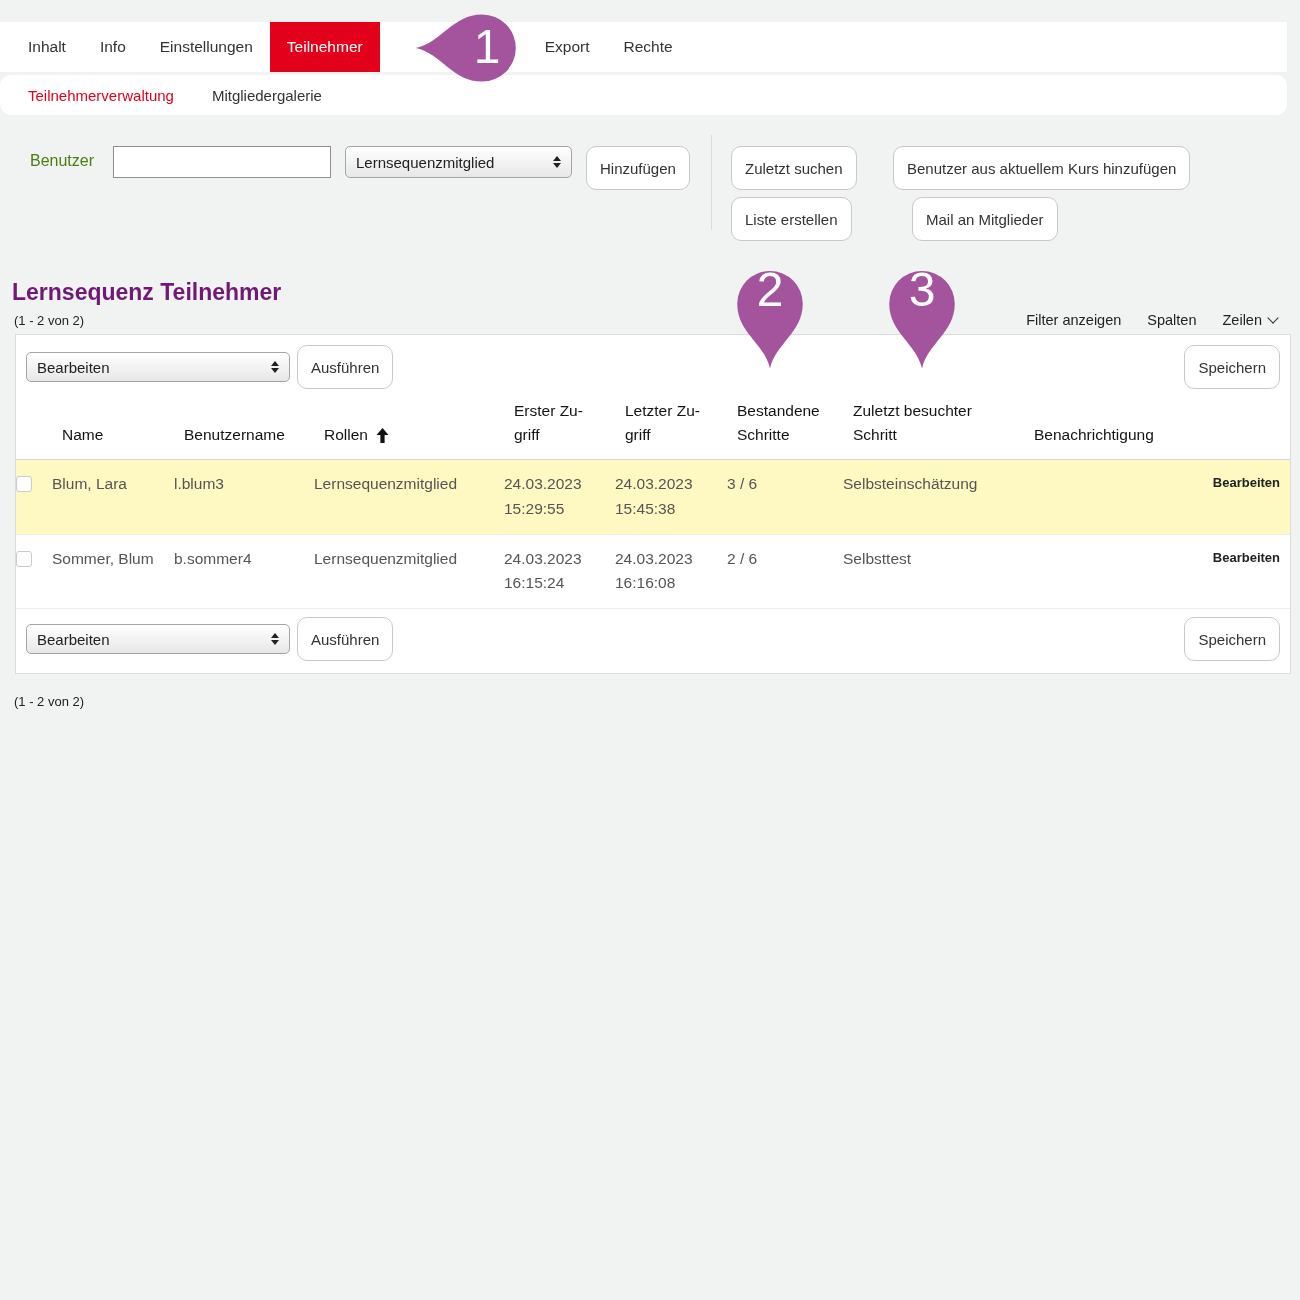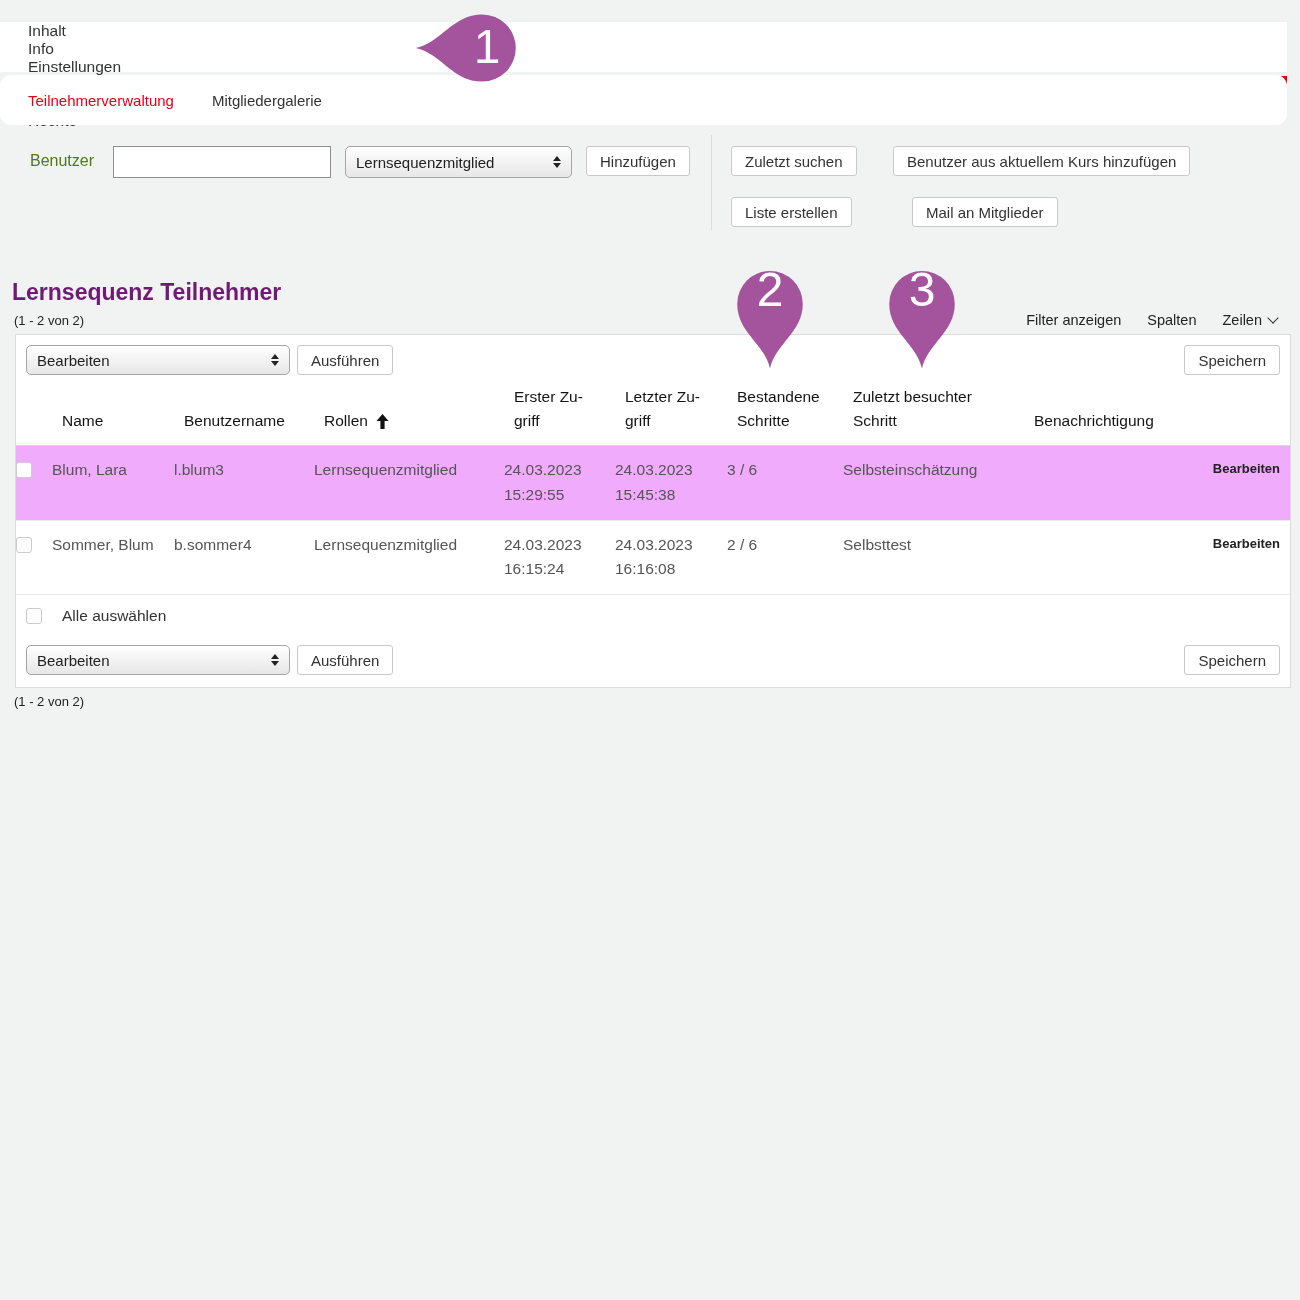--- a/index.html
+++ b/index.html
@@ -14,7 +14,7 @@
   .white-bar { position:absolute; left:0; width:1287px; background:#fff; }
 
   
-  .topnav { top:22px; height:50px; display:flex; align-items:stretch; padding-left:11px;flex-direction:column; }
+  .topnav { top:22px; height:50px; display:flex; align-items:stretch; padding-left:11px; }
   .nav-item {
     display:flex; align-items:center; padding:0 17px;
     font-size:15.5px; color:#333; cursor:pointer; white-space:nowrap;

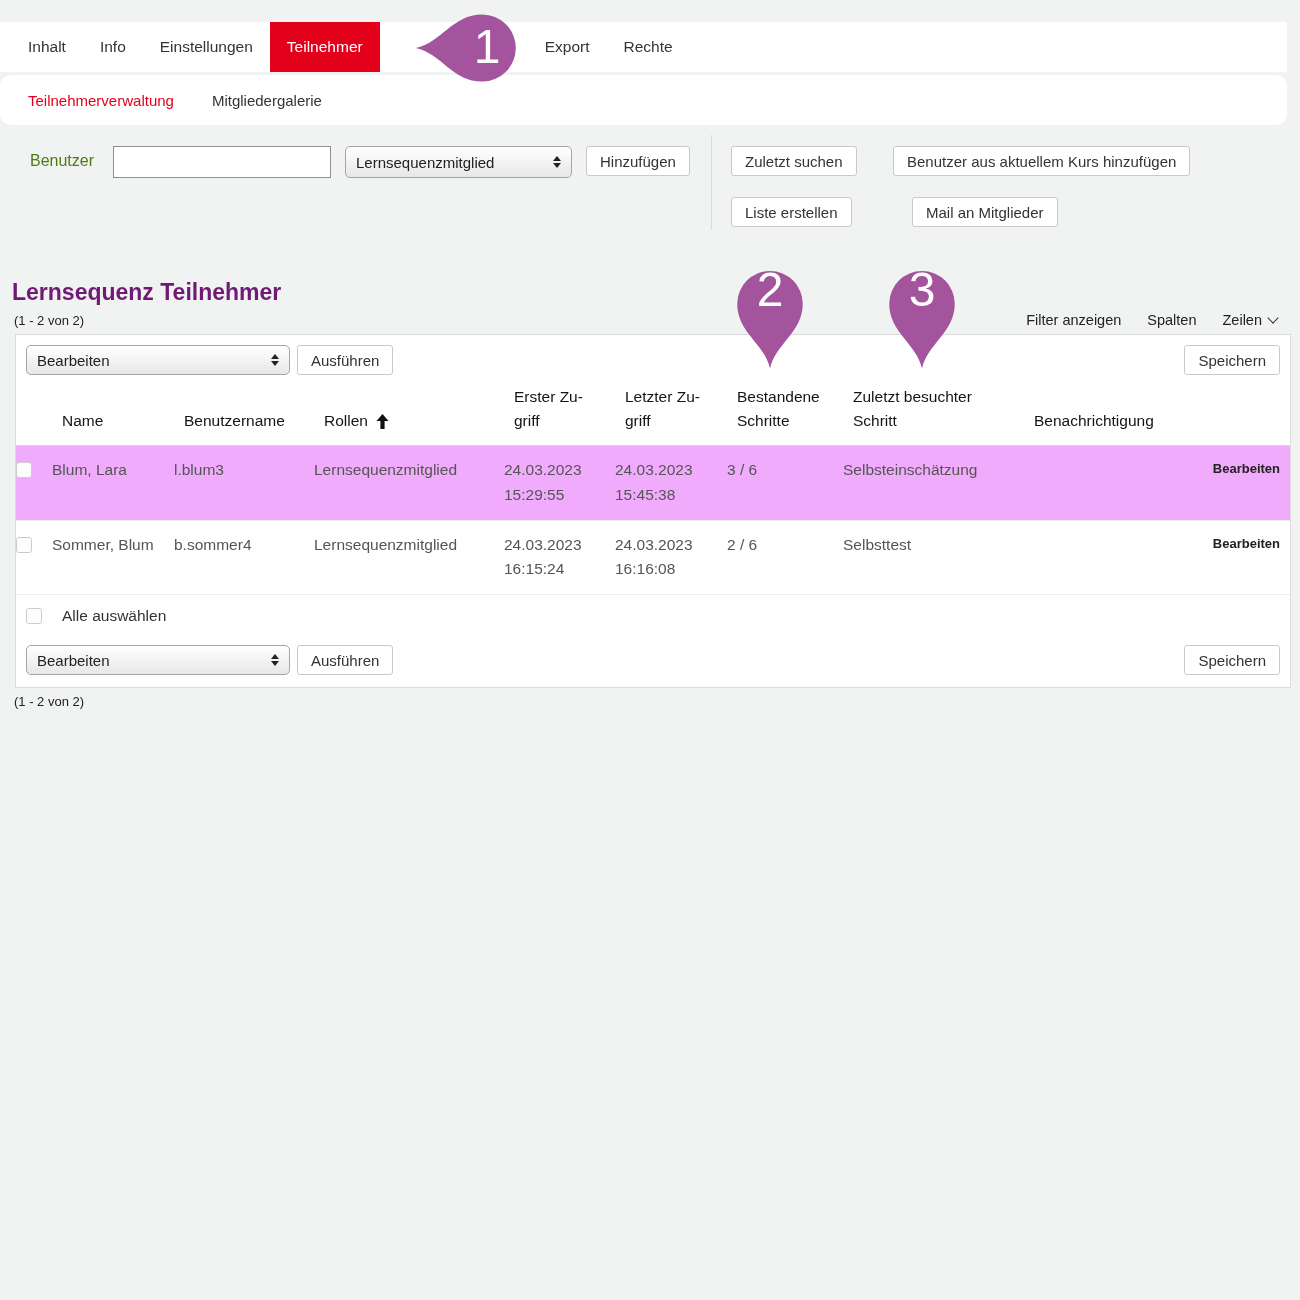--- a/index.html
+++ b/index.html
@@ -23,7 +23,7 @@
   .nav-item.after-gap { margin-left:148px; }
 
   
-  .subnav { top:75px; height:50px; display:flex; align-items:center; padding-left:28px; gap:38px;border-radius:11px; }
+  .subnav { top:75px; height:40px; display:flex; align-items:center; padding-left:28px; gap:38px;border-radius:11px; }
   .subnav-item { font-size:15px; color:#333; cursor:pointer; }
   .subnav-item.active { color:var(--red); }
 

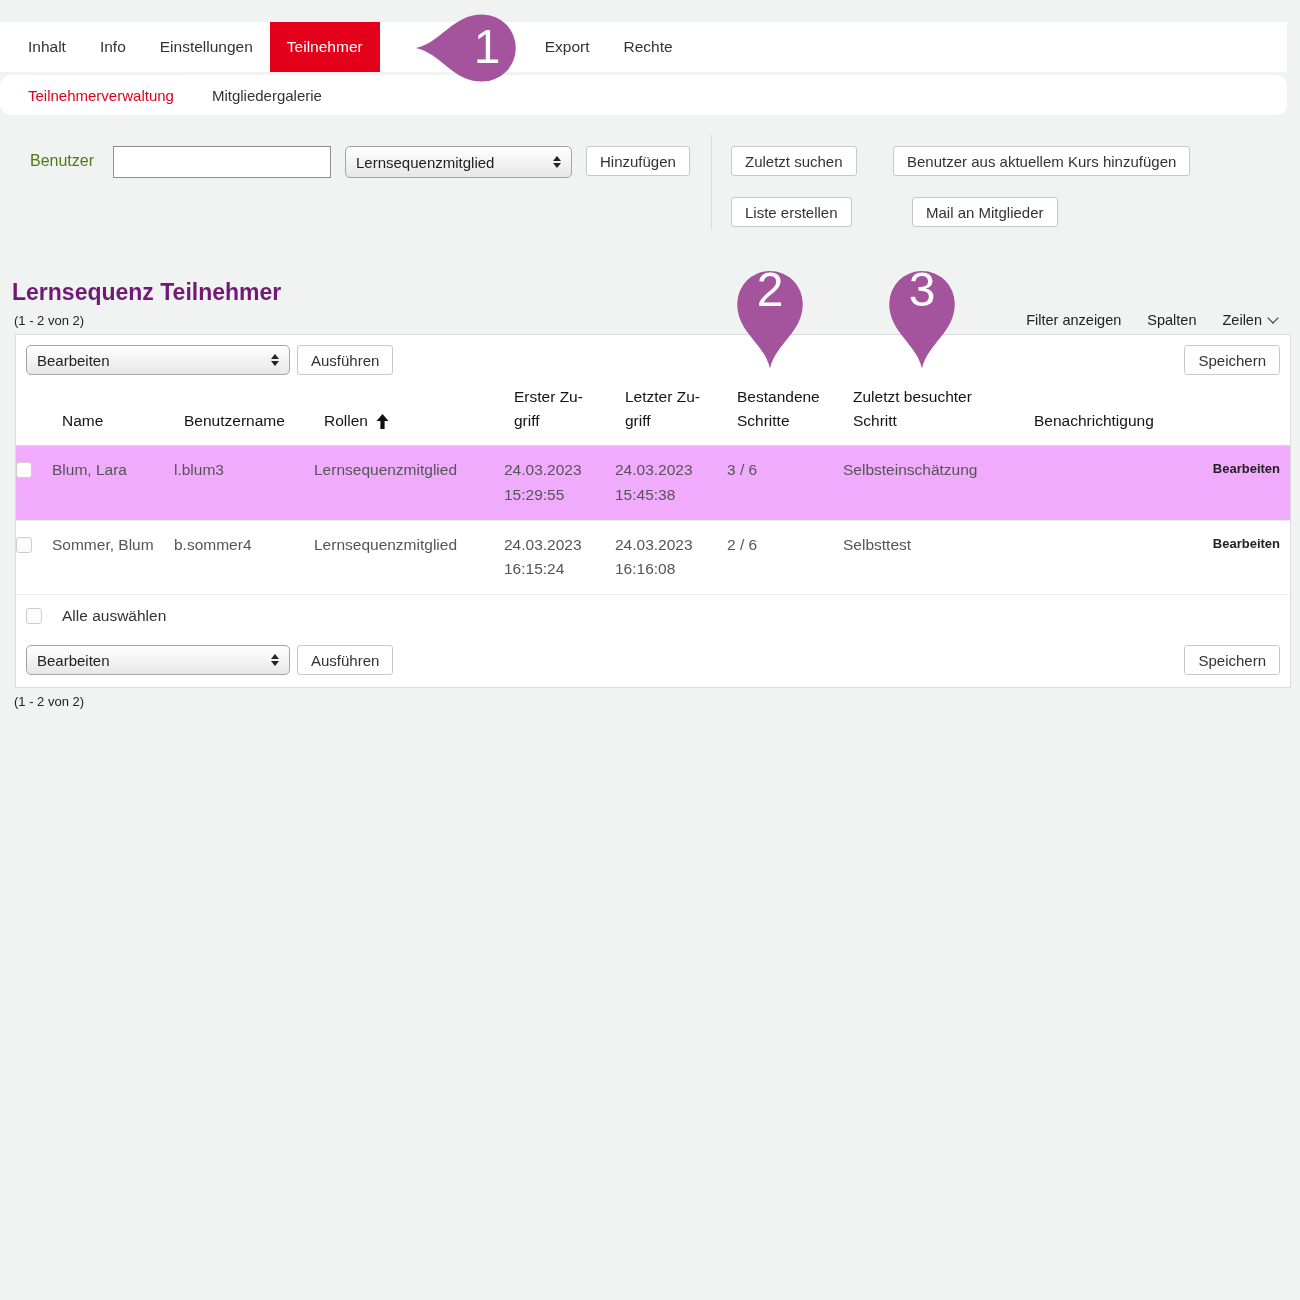--- a/index.html
+++ b/index.html
@@ -46,8 +46,8 @@
 
   .btn {
     display:inline-flex; align-items:center; justify-content:center;
-    height:30px; padding:0 13px; background:#fff;
-    border:1px solid #c9c9c9; border-radius:3px;
+    height:44px; padding:0 13px; background:#fff;
+    border:1px solid #c9c9c9; border-radius:10px;
     font-size:15px; color:#333; cursor:pointer; white-space:nowrap;
   }
   .btn-hinzufuegen { position:absolute; left:586px; top:146px; }

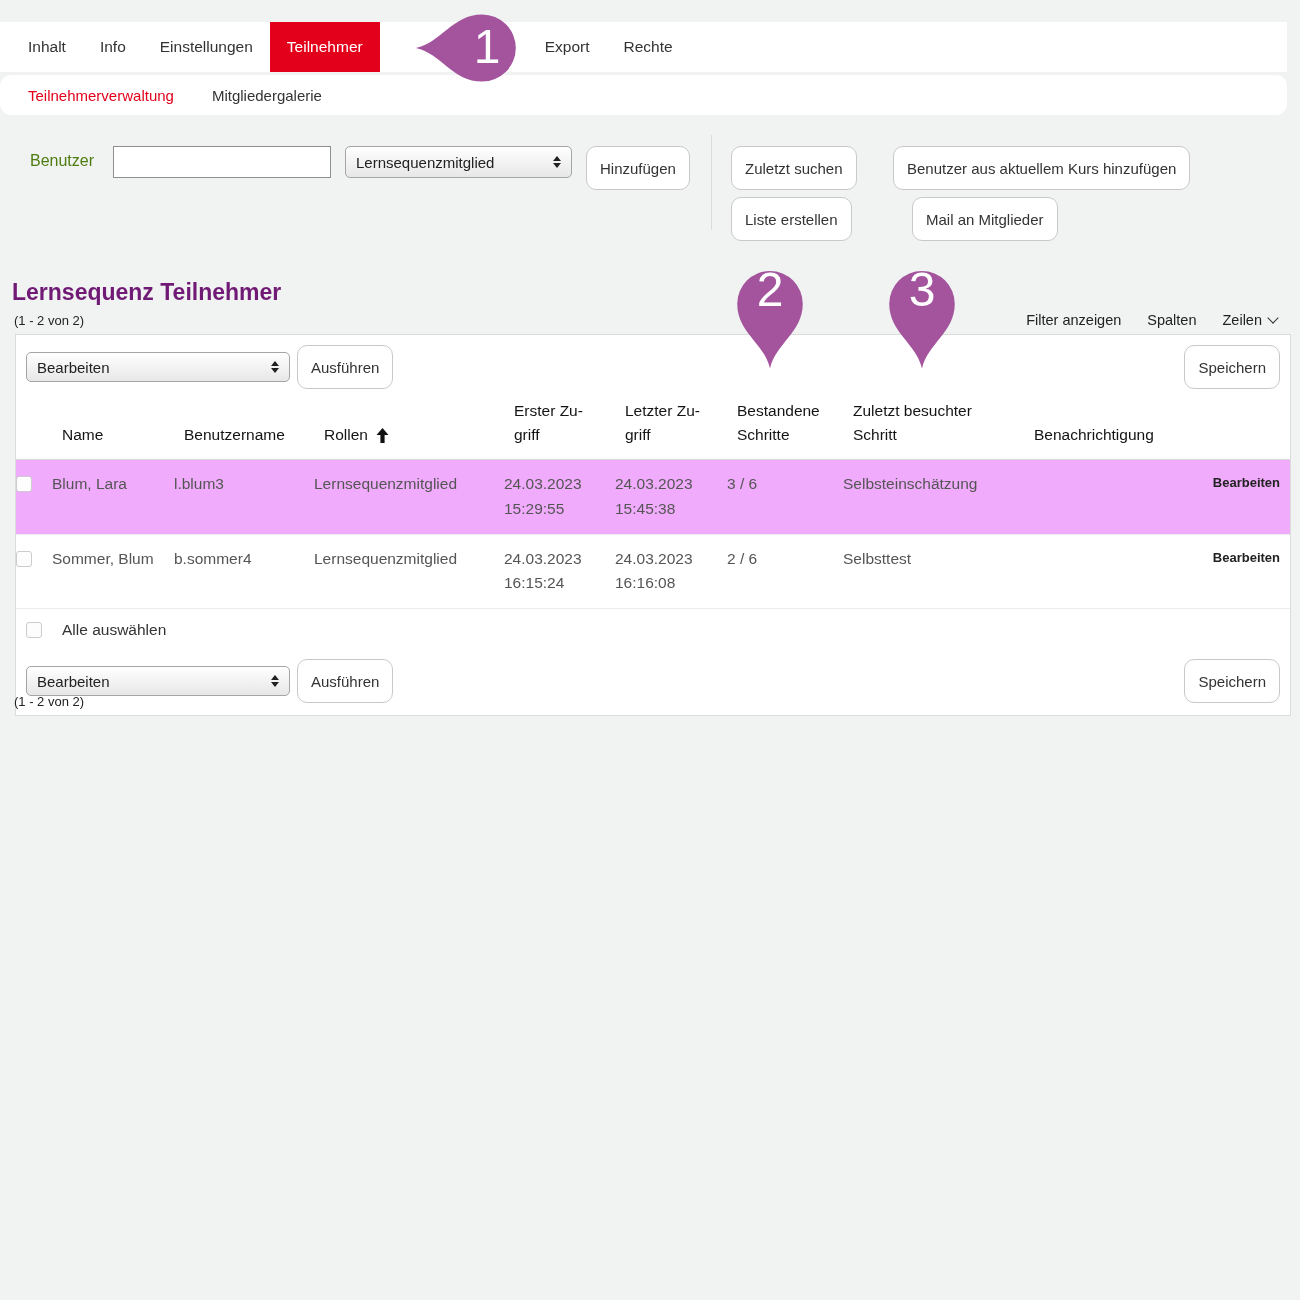--- a/index.html
+++ b/index.html
@@ -83,7 +83,7 @@
   .th { font-size:15.5px; color:#141414; white-space:pre-line; line-height:1.55; }
   .th-sort { display:flex; align-items:center; gap:8px; }
   .t-row { align-items:start; padding:12px 0; min-height:74px; border-bottom:1px solid #ececec; }
-  .t-row.odd { background:#f0abfc; }
+  .t-row.odd { background:#fef9c3; }
   .td { font-size:15.5px; color:#555; line-height:1.6; white-space:pre-line; padding-right:10px; }
   .td-action { justify-self:end; font-size:13px; font-weight:bold; color:#222; cursor:pointer; padding-right:10px; padding-top:3px; }
 

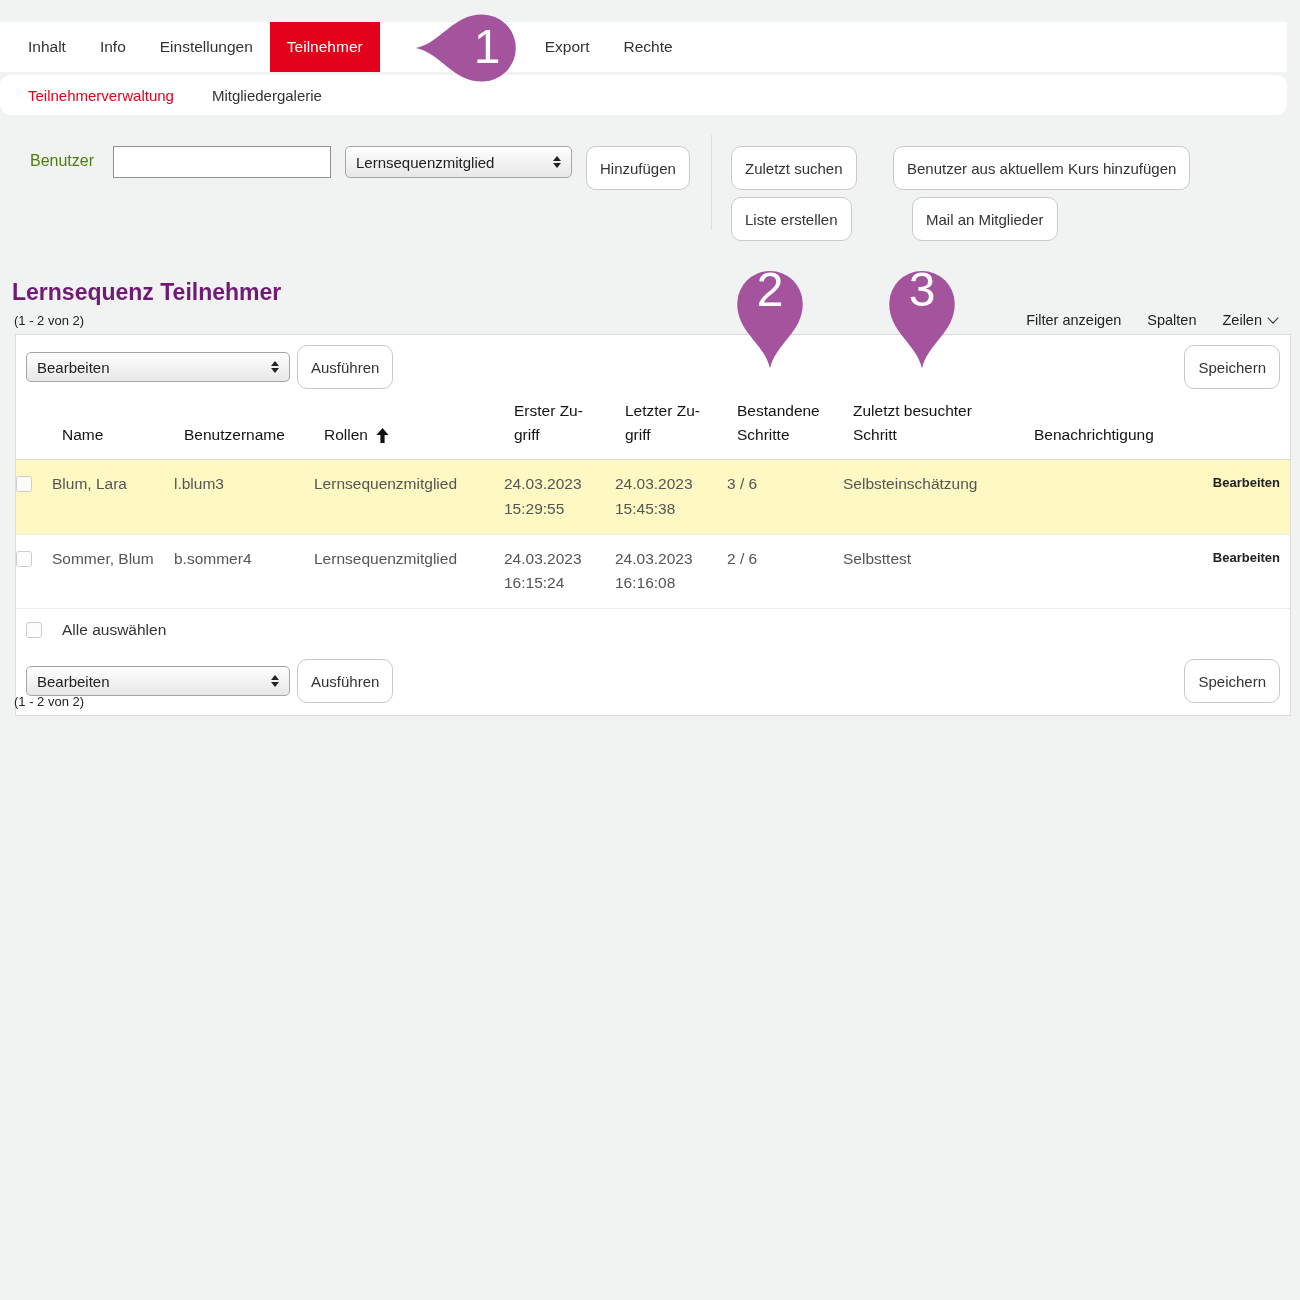--- a/index.html
+++ b/index.html
@@ -220,10 +220,6 @@
     <div class="td-action">Bearbeiten</div>
   </div>
 
-  <div class="selectall-row">
-    <span class="checkbox"></span>
-    <span class="selectall-label">Alle auswählen</span>
-  </div>
 
   <div class="toolbar bottom">
     <div class="fake-select sel-bulk">

